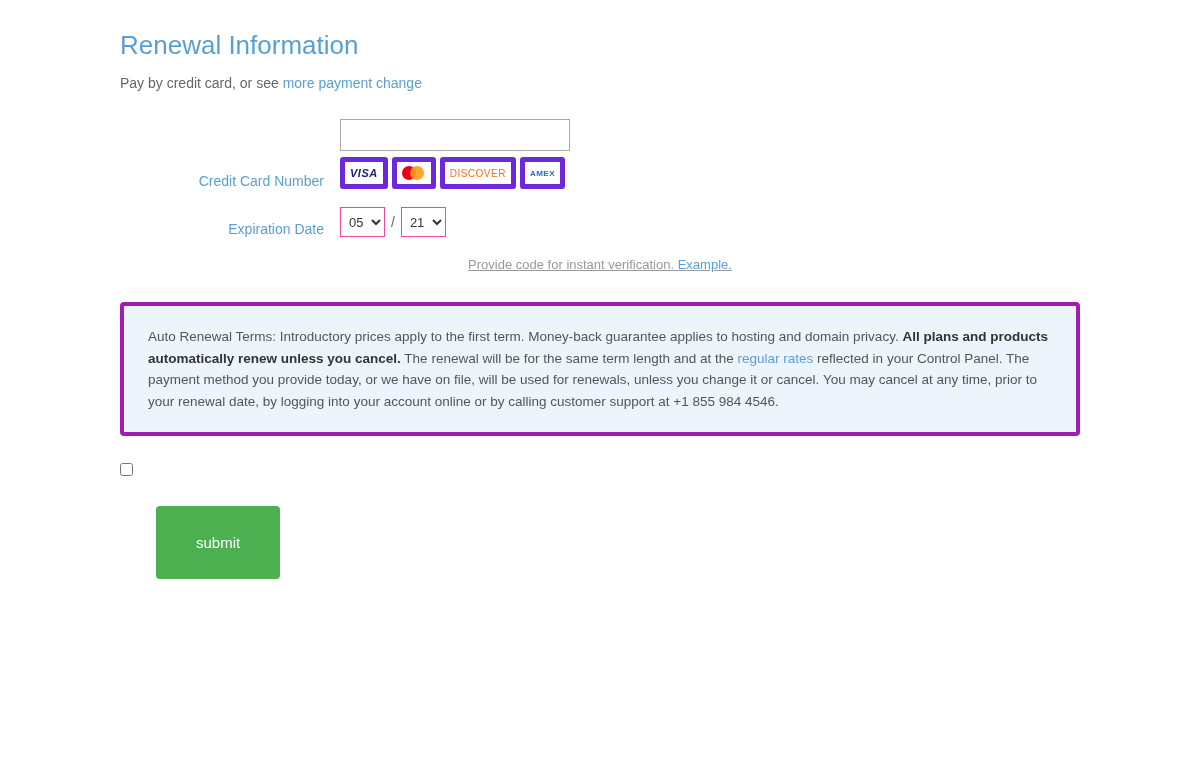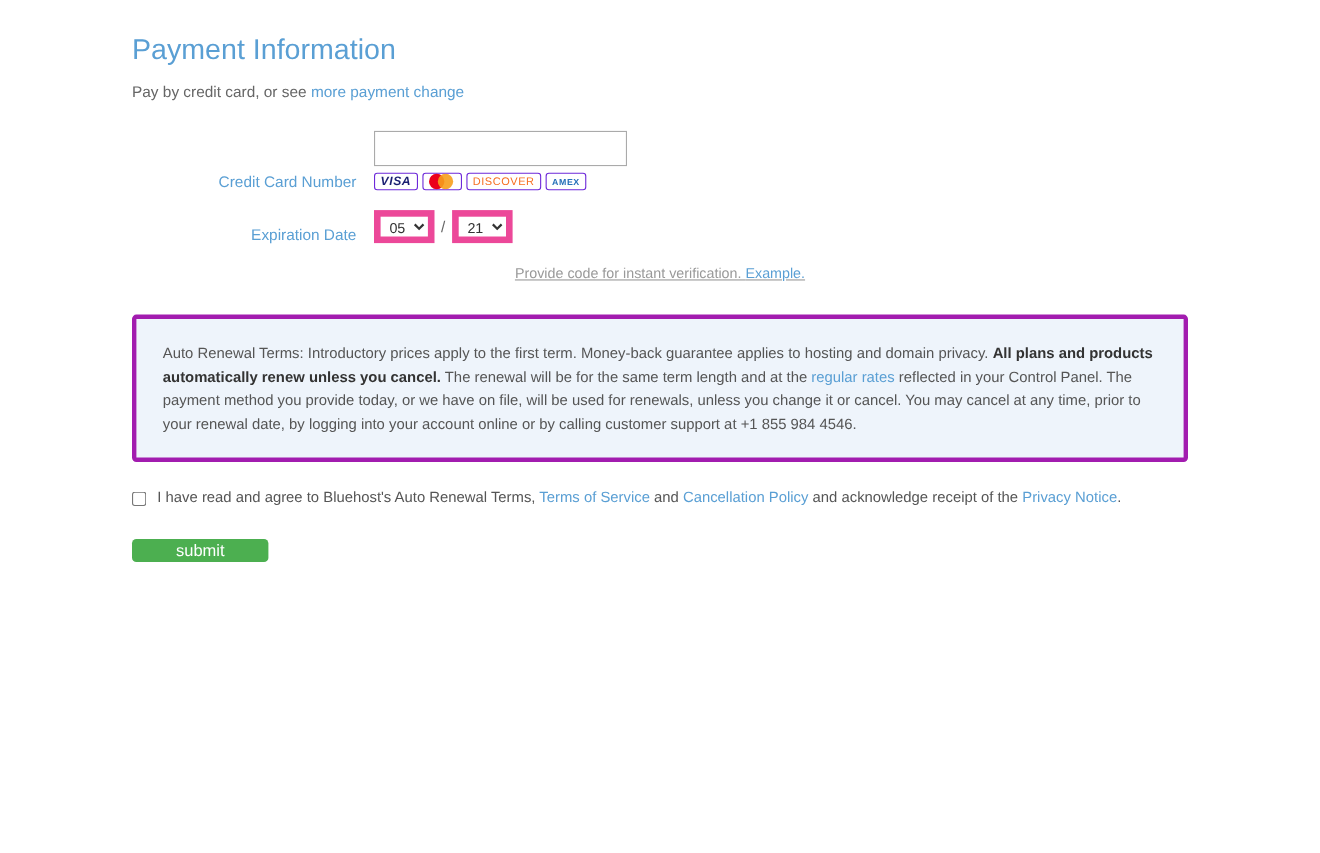--- a/index.html
+++ b/index.html
@@ -184,7 +184,7 @@
 
 <div class="page-container">
 
-  <h1 class="page-title">Payment Information</h1>
+  <h1 class="page-title">Renewal Information</h1>
 
   <p class="subtitle">
     <span>Pay by credit card, or see </span><a href="#">more payment change</a>

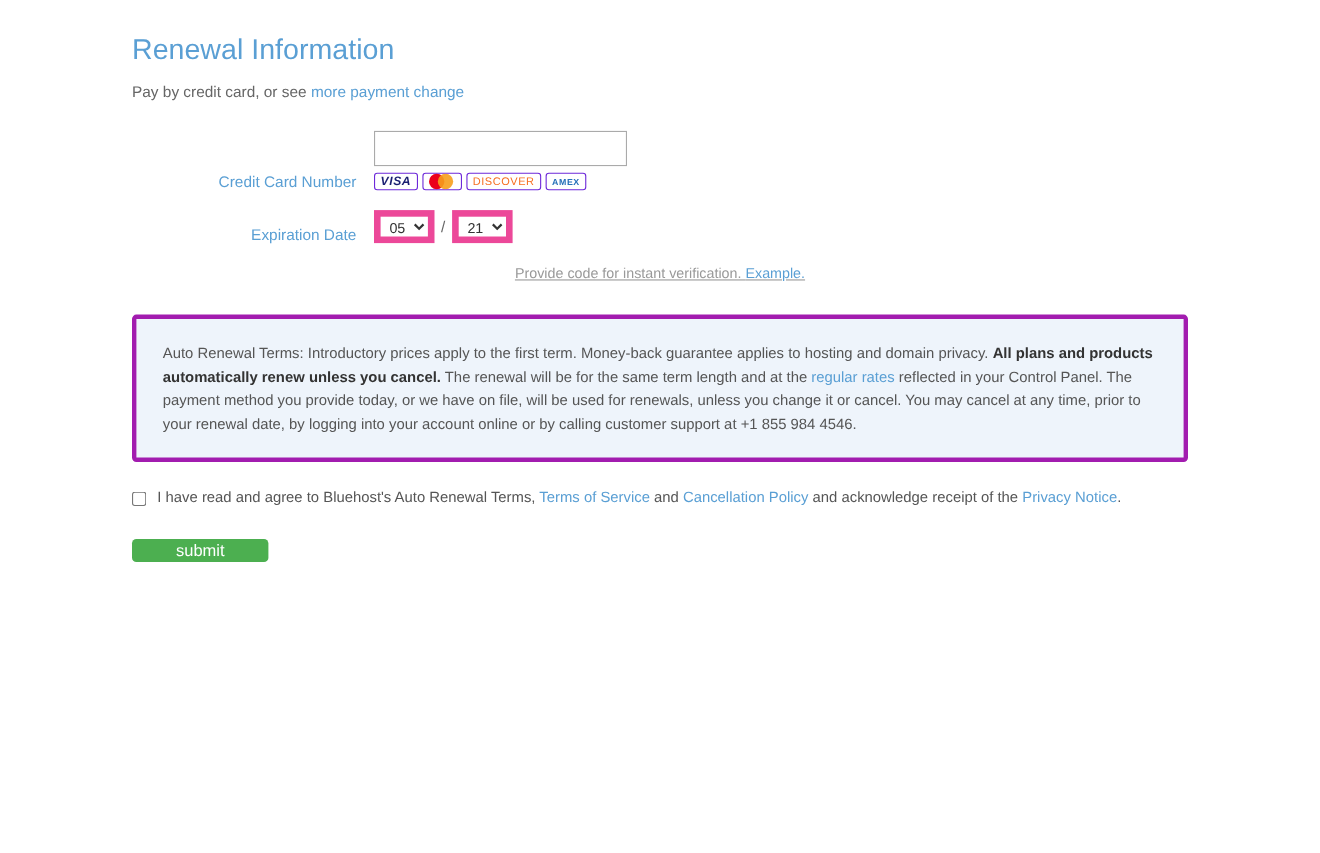--- a/index.html
+++ b/index.html
@@ -74,9 +74,9 @@
       display: inline-flex;
       align-items: center;
       justify-content: center;
-      height: 16px;
+      height: 32px;
       padding: 2px 5px;
-      border: 1px solid #6d28d9;
+      border: 5px solid #6d28d9;
       border-radius: 3px;
       font-size: 9px;
       font-weight: bold;

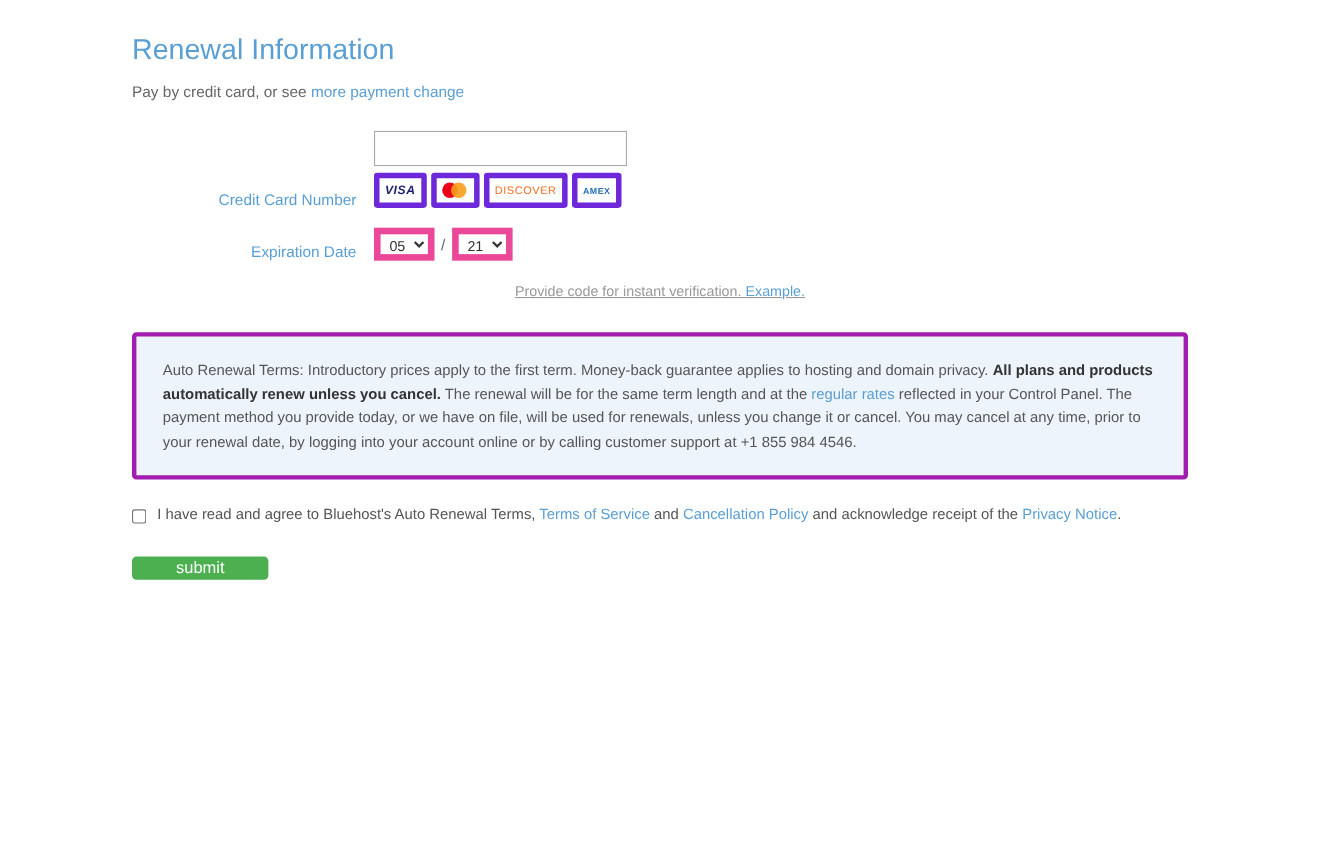--- a/index.html
+++ b/index.html
@@ -92,7 +92,7 @@
     }
     .expiry-select {
       height: 30px;
-      border: 6px solid #ec4899;
+      border: 1px solid #ec4899;
       padding: 2px 4px;
       font-size: 13px;
       background: #fff;

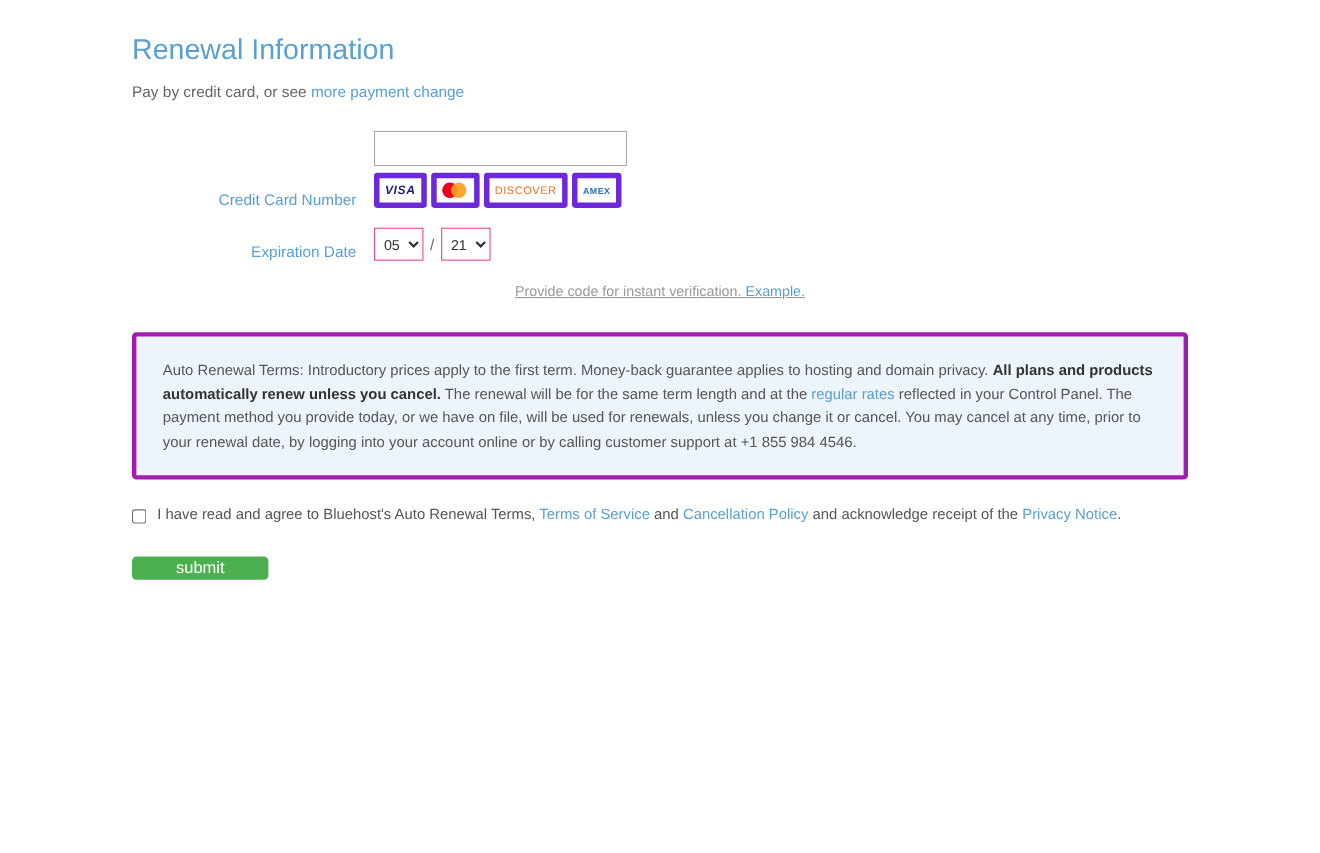--- a/index.html
+++ b/index.html
@@ -259,9 +259,6 @@
   
   <div class="agree-row">
     <input type="checkbox" style="">
-    <span>
-      <span>I have read and agree to Bluehost's Auto Renewal Terms, </span><a href="#">Terms of Service</a><span> and </span><a href="#">Cancellation Policy</a><span> and acknowledge receipt of the </span><a href="#">Privacy Notice</a><span>.</span>
-    </span>
   </div>
 
   

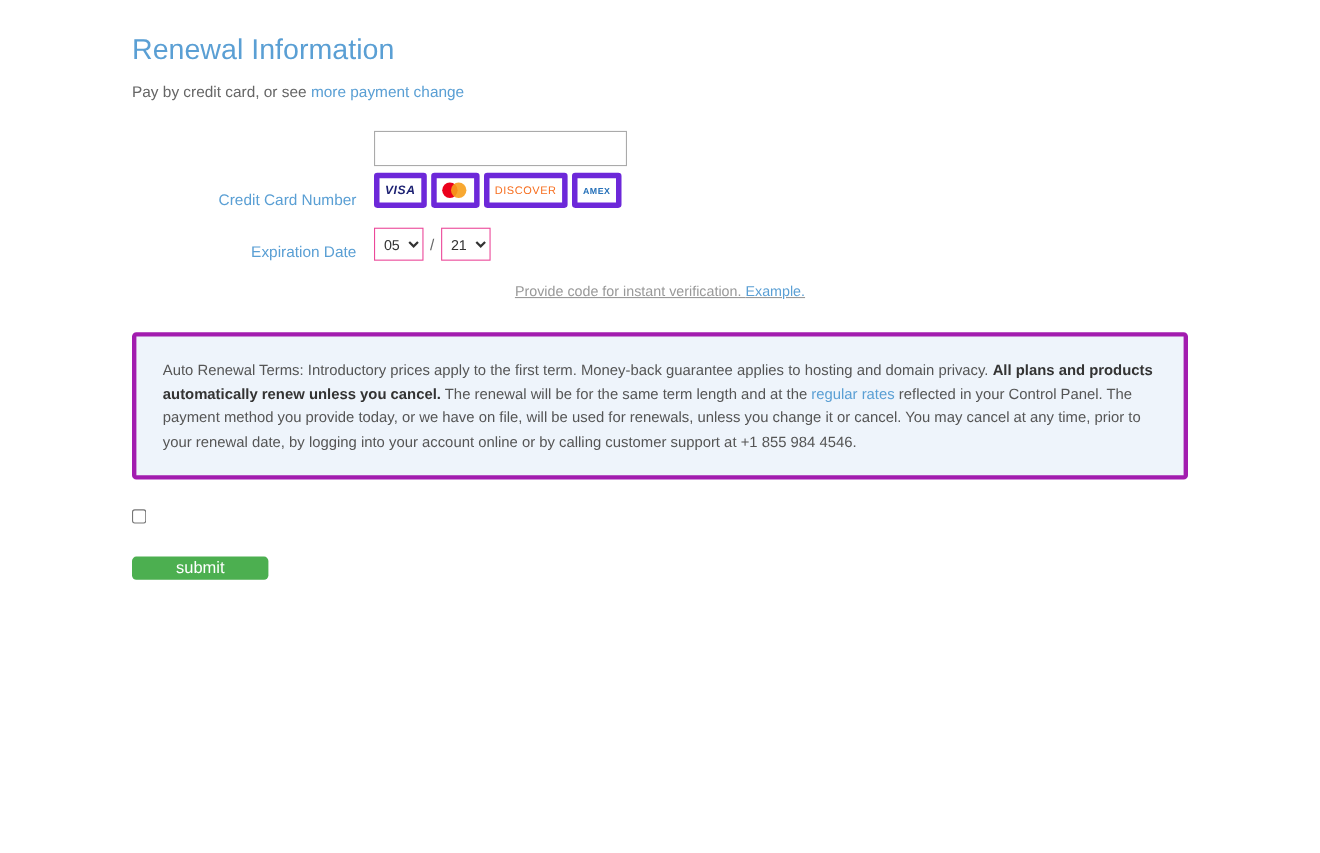--- a/index.html
+++ b/index.html
@@ -150,11 +150,12 @@
       background: #4caf50;
       color: #fff;
       border: none;
-      padding: 2px 40px;
+      padding: 28px 40px;
       font-size: 15px;
       border-radius: 4px;
       cursor: pointer;
       font-weight: 500;
+      margin-left: 36px;
     }
     
     .mc-circles {

